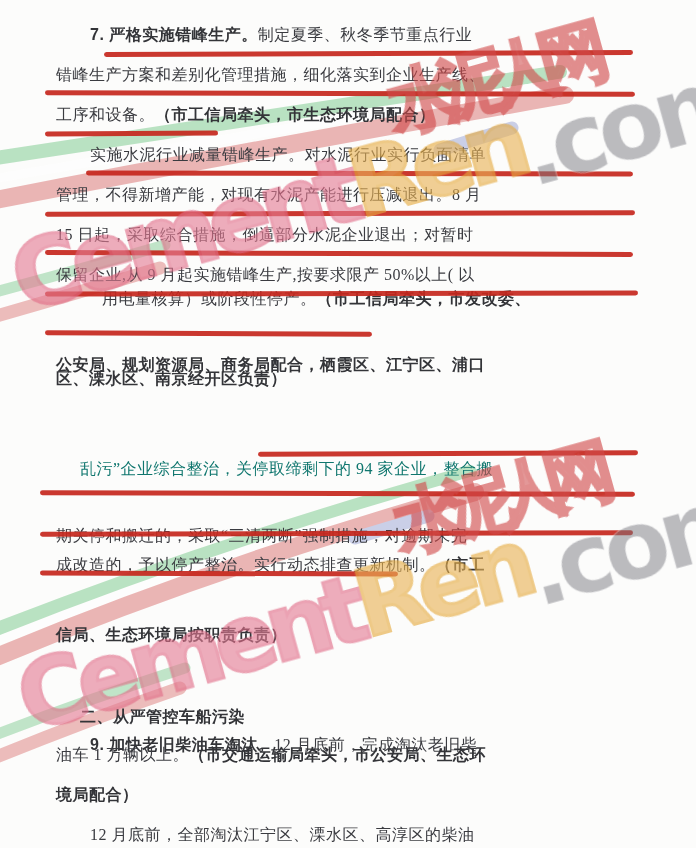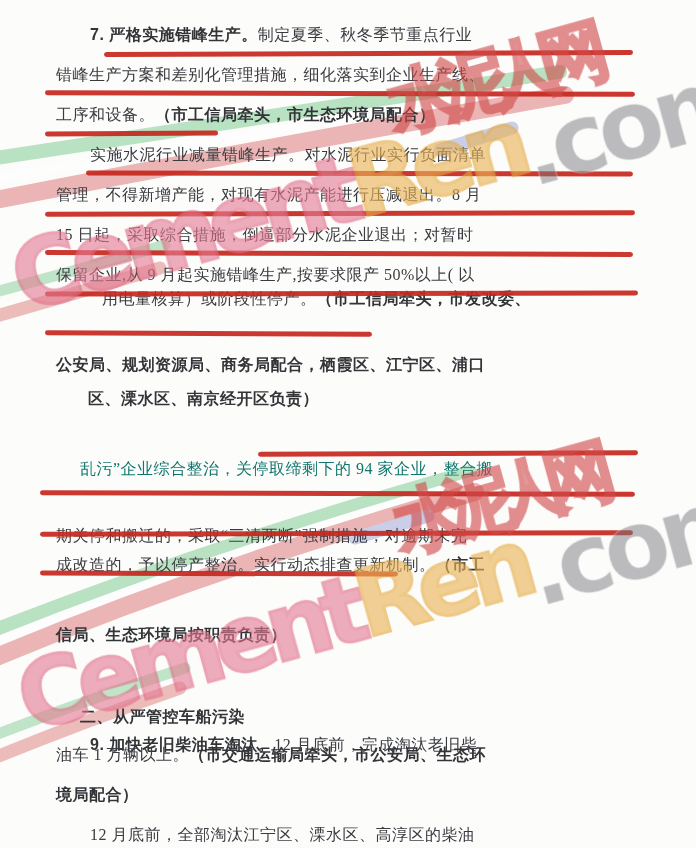--- a/index.html
+++ b/index.html
@@ -107,7 +107,7 @@
       <div class="tline" style="top: 255px; padding-left: 0px; color: rgb(58, 59, 64);"><span class="r">保留企业,从 9 月起实施错峰生产,按要求限产 50%以上( 以</span></div>
       <div class="tline" style="top: 279px; padding-left: 0px; color: rgb(58, 59, 64); margin-left: 46px;"><span class="r">用电量核算）或阶段性停产。</span><span class="b">（市工信局牵头，市发改委、</span></div>
       <div class="tline" style="top: 345px; padding-left: 0px; color: rgb(58, 59, 64);"><span class="b">公安局、规划资源局、商务局配合，栖霞区、江宁区、浦口</span></div>
-      <div class="tline" style="top: 379px; padding-left: 0px; color: rgb(58, 59, 64); margin-left: 32px;"><span class="b">区、溧水区、南京经开区负责）</span></div>
+      <div class="tline" style="top: 359px; padding-left: 0px; color: rgb(58, 59, 64);"><span class="b">区、溧水区、南京经开区负责）</span></div>
       <div class="tline" style="top: 449px; padding-left: 0px; color: #0f766e; margin-left: 24px;"><span class="r">乱污”企业综合整治，关停取缔剩下的 94 家企业，整合搬</span></div>
       <div class="tline" style="top: 516px; padding-left: 0px; color: rgb(58, 59, 64);"><span class="r">期关停和搬迁的，采取“三清两断”强制措施；对逾期未完</span></div>
       <div class="tline" style="top: 545px; padding-left: 0px; color: rgb(58, 59, 64);"><span class="r">成改造的，予以停产整治。实行动态排查更新机制。</span><span class="b">（市工</span></div>

